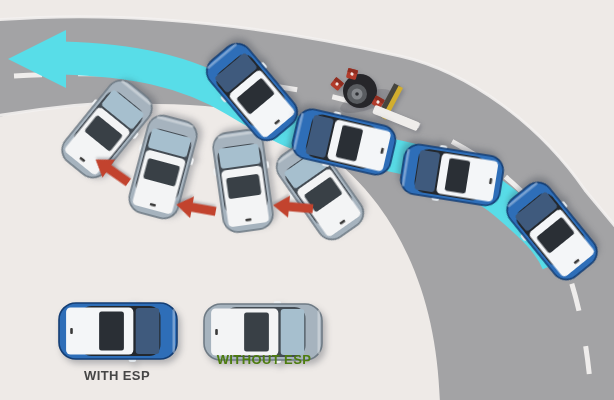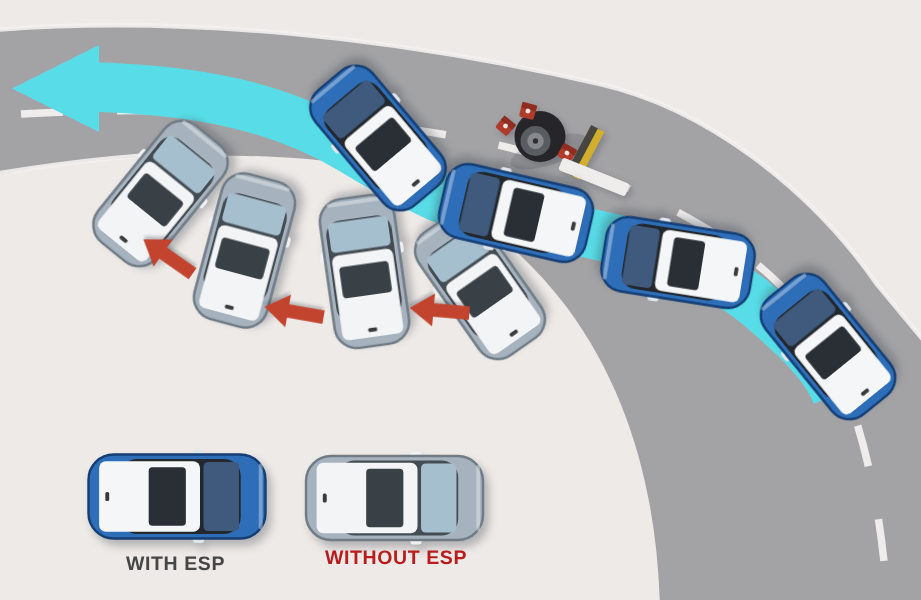--- a/index.html
+++ b/index.html
@@ -190,7 +190,7 @@
   </svg>
 
   <div class="legend-label" id="label-with" style="left: 117px; top: 368px; color: rgb(70, 70, 70);">WITH ESP</div>
-  <div class="legend-label" id="label-without" style="left: 264px; top: 364px; color: #b91c1c;">WITHOUT ESP</div>
+  <div class="legend-label" id="label-without" style="left: 264px; top: 352px; color: #4d7c0f;">WITHOUT ESP</div>
 </div>
 
 </body></html>

